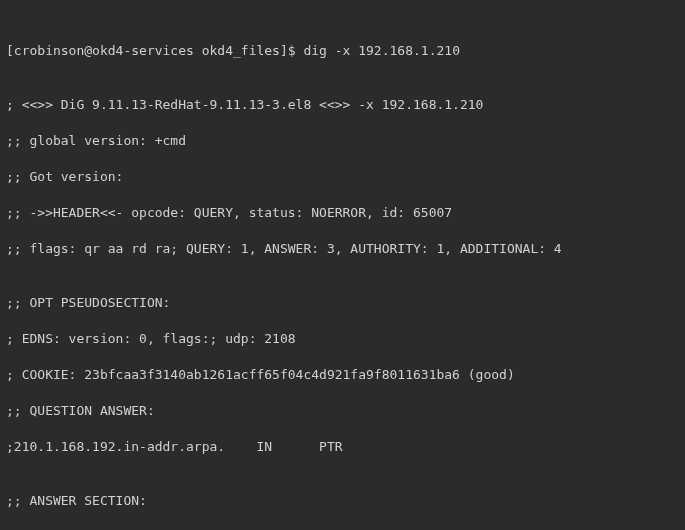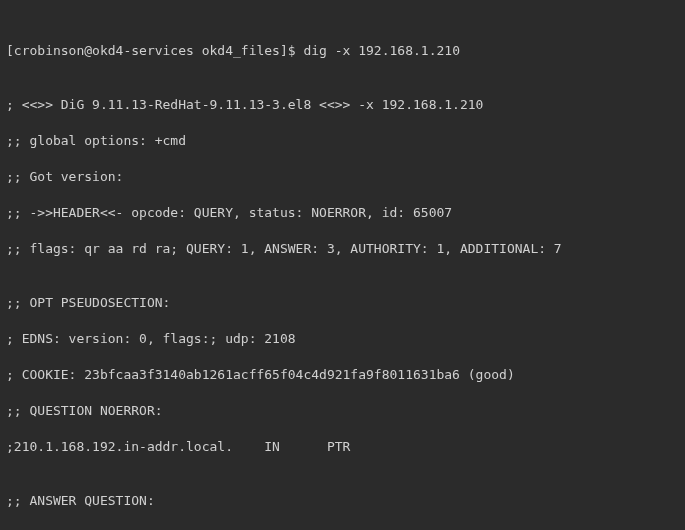--- a/index.html
+++ b/index.html
@@ -24,7 +24,7 @@
 <div class="line"><span>[crobinson@okd4-services okd4_files]$ </span><span>dig -x 192.168.1.210</span></div>
 <div class="line"></div>
 <div class="line">; &lt;&lt;&gt;&gt; DiG 9.11.13-RedHat-9.11.13-3.el8 &lt;&lt;&gt;&gt; -x 192.168.1.210</div>
-<div class="line">;; global options: +cmd</div>
+<div class="line">;; global version: +cmd</div>
 <div class="line">;; Got version:</div>
 <div class="line">;; -&gt;&gt;HEADER&lt;&lt;- opcode: QUERY, status: NOERROR, id: 65007</div>
 <div class="line">;; flags: qr aa rd ra; QUERY: 1, ANSWER: 3, AUTHORITY: 1, ADDITIONAL: 7</div>

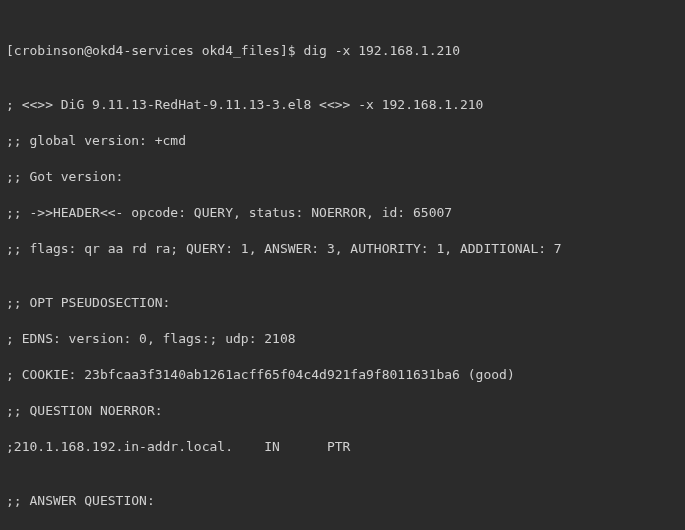--- a/index.html
+++ b/index.html
@@ -27,7 +27,7 @@
 <div class="line">;; global version: +cmd</div>
 <div class="line">;; Got version:</div>
 <div class="line">;; -&gt;&gt;HEADER&lt;&lt;- opcode: QUERY, status: NOERROR, id: 65007</div>
-<div class="line">;; flags: qr aa rd ra; QUERY: 1, ANSWER: 3, AUTHORITY: 1, ADDITIONAL: 7</div>
+<div class="line">;; flags: qr aa rd ra; QUERY: 1, ANSWER: 3, AUTHORITY: 1, ADDITIONAL: 4</div>
 <div class="line"></div>
 <div class="line">;; OPT PSEUDOSECTION:</div>
 <div class="line">; EDNS: version: 0, flags:; udp: 2108</div>

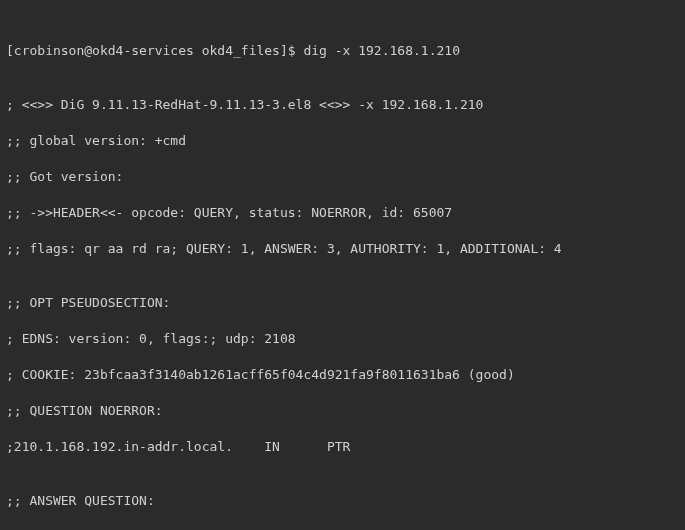--- a/index.html
+++ b/index.html
@@ -32,7 +32,7 @@
 <div class="line">;; OPT PSEUDOSECTION:</div>
 <div class="line">; EDNS: version: 0, flags:; udp: 2108</div>
 <div class="line">; COOKIE: 23bfcaa3f3140ab1261acff65f04c4d921fa9f8011631ba6 (good)</div>
-<div class="line">;; QUESTION NOERROR:</div>
+<div class="line">;; QUESTION ANSWER:</div>
 <div class="line">;210.1.168.192.in-addr.local.    IN      PTR</div>
 <div class="line"></div>
 <div class="line">;; ANSWER QUESTION:</div>

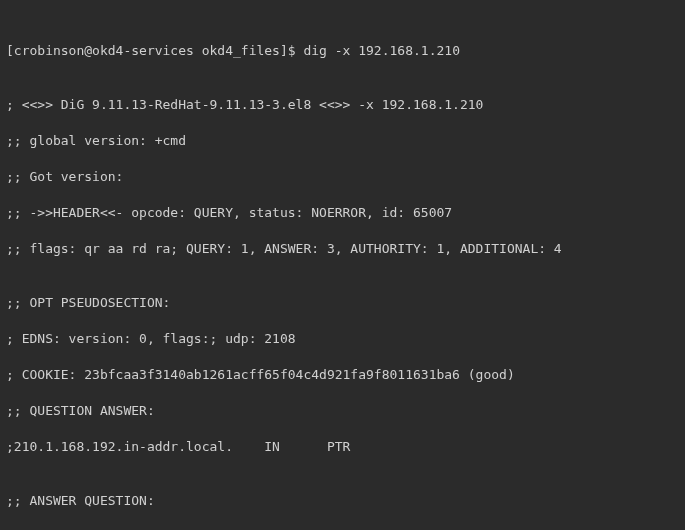--- a/index.html
+++ b/index.html
@@ -33,7 +33,7 @@
 <div class="line">; EDNS: version: 0, flags:; udp: 2108</div>
 <div class="line">; COOKIE: 23bfcaa3f3140ab1261acff65f04c4d921fa9f8011631ba6 (good)</div>
 <div class="line">;; QUESTION ANSWER:</div>
-<div class="line">;210.1.168.192.in-addr.local.    IN      PTR</div>
+<div class="line">;210.1.168.192.in-addr.arpa.    IN      PTR</div>
 <div class="line"></div>
 <div class="line">;; ANSWER QUESTION:</div>
 <div class="line">210.1.168.192.in-addr.arpa. 604800 IN   PTR     api-int.lab.okd.local.</div>

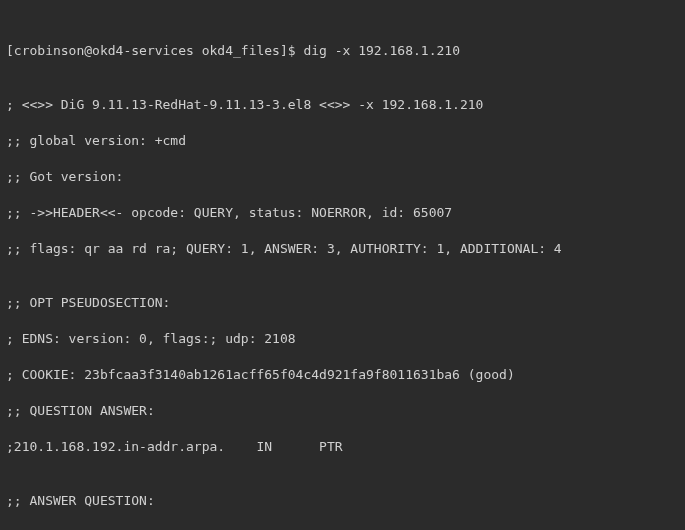--- a/index.html
+++ b/index.html
@@ -35,7 +35,7 @@
 <div class="line">;; QUESTION ANSWER:</div>
 <div class="line">;210.1.168.192.in-addr.arpa.    IN      PTR</div>
 <div class="line"></div>
-<div class="line">;; ANSWER QUESTION:</div>
+<div class="line">;; ANSWER SECTION:</div>
 <div class="line">210.1.168.192.in-addr.arpa. 604800 IN   PTR     api-int.lab.okd.local.</div>
 
 

